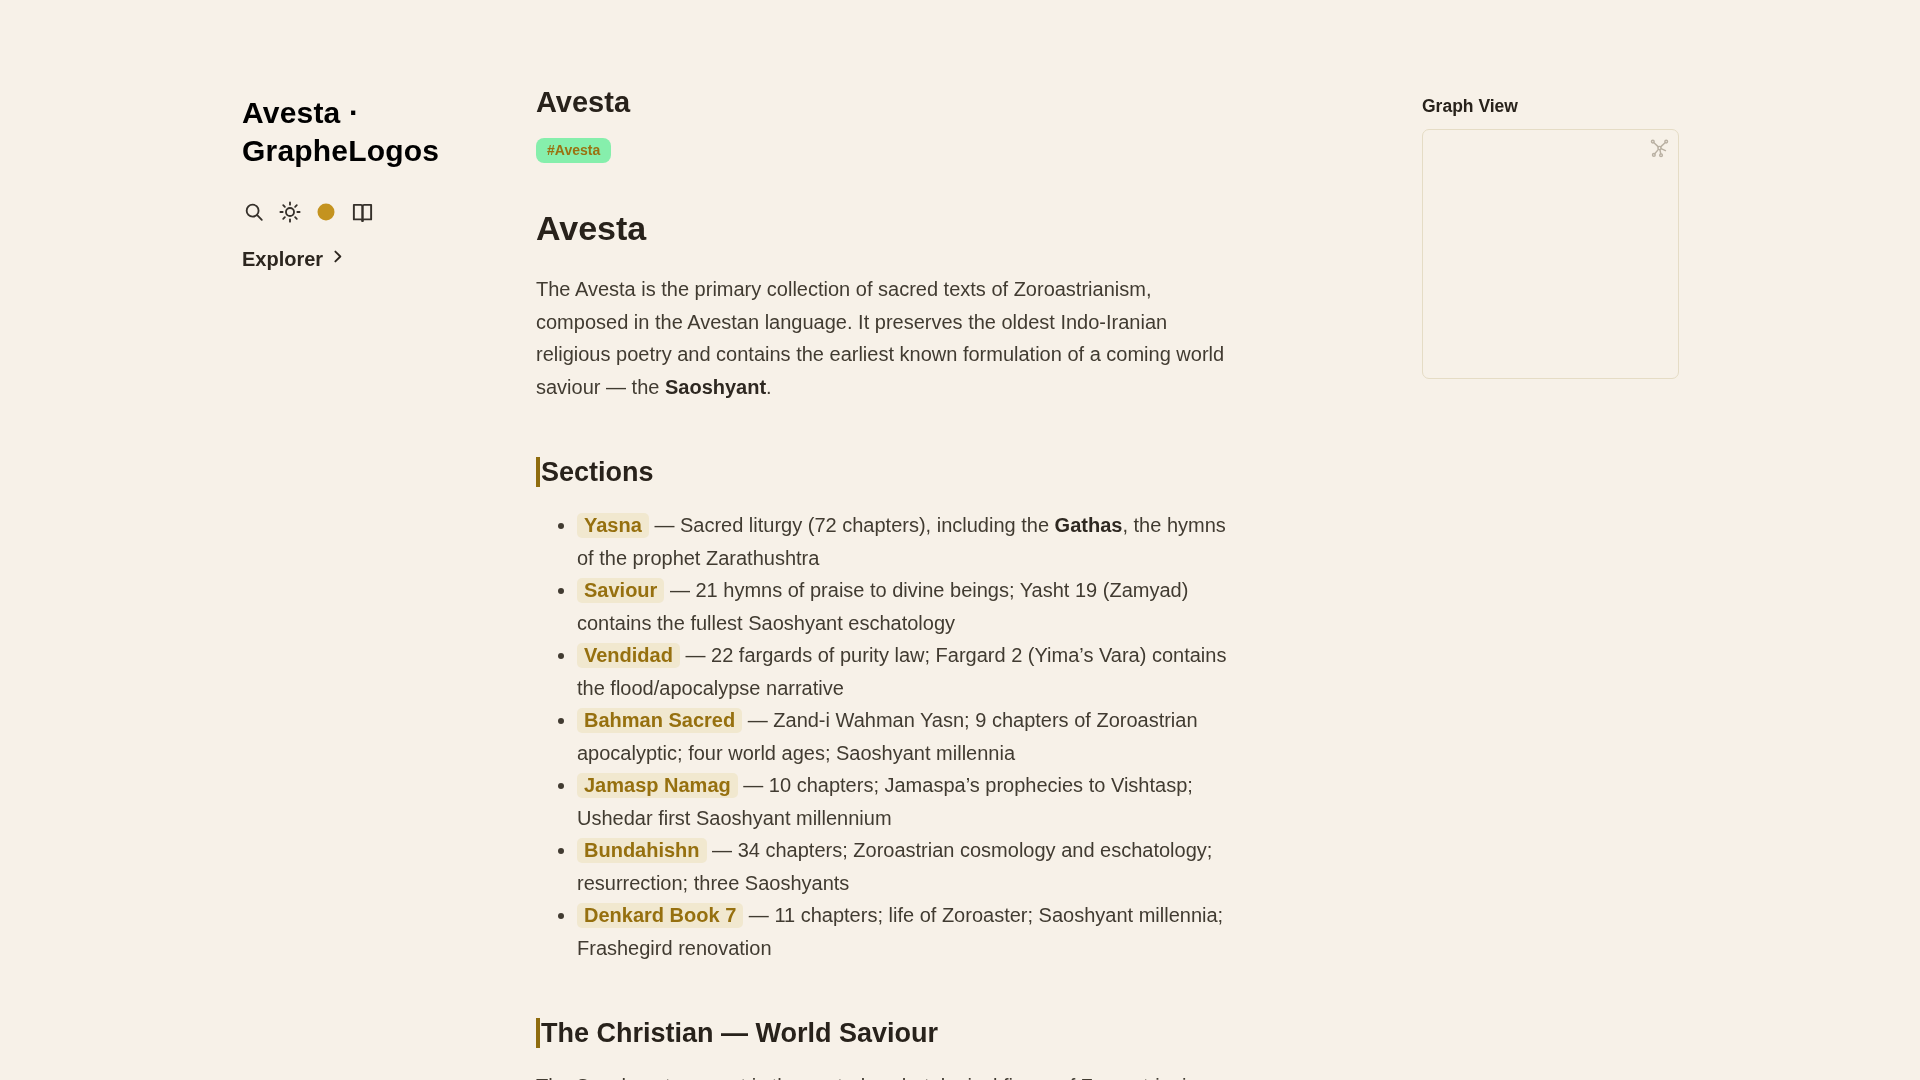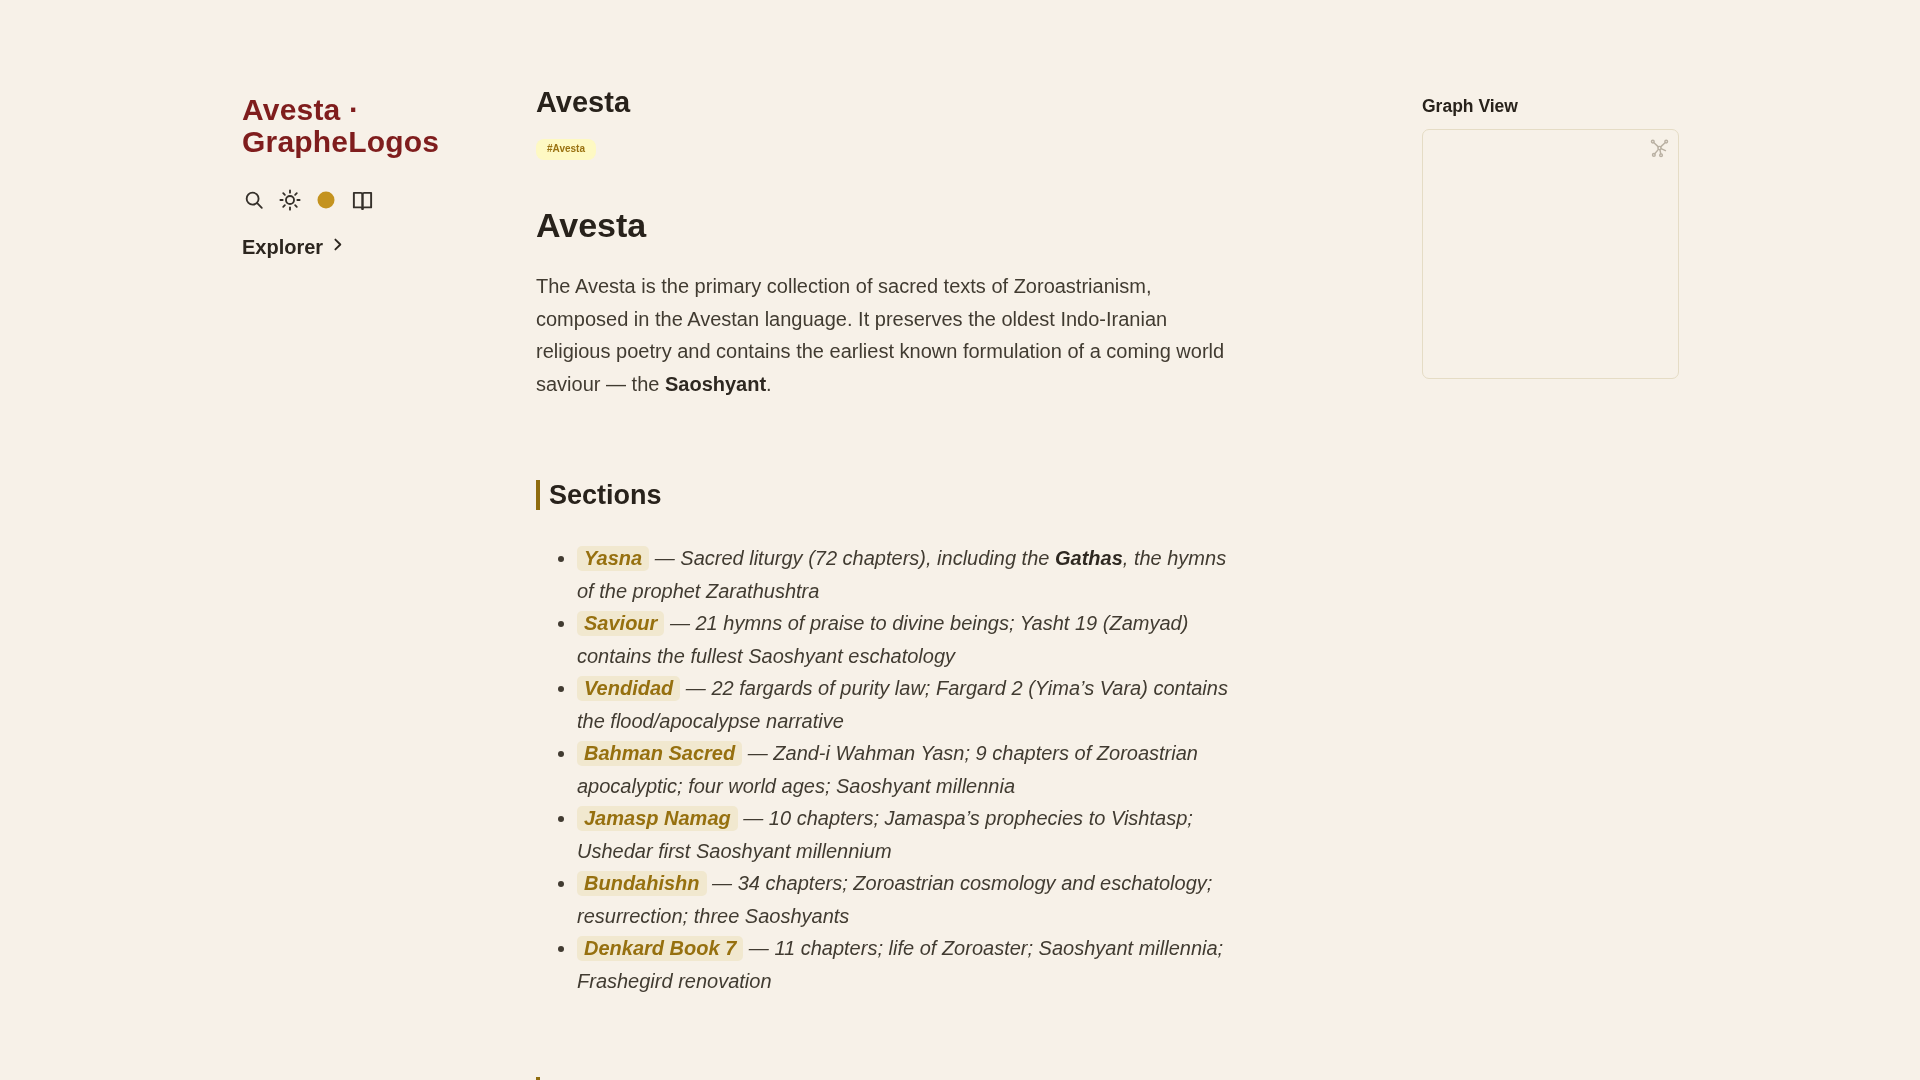--- a/index.html
+++ b/index.html
@@ -15,8 +15,8 @@
   
   .sidebar { position:absolute; left:242px; top:94px; width:250px; }
   .site-title {
-    font-size:30px; line-height:32px; font-weight:700;
-    color:#7f1d1d; letter-spacing:0.2px; cursor:pointer;
+    font-size:30px; line-height:38px; font-weight:700;
+    color:#000000; letter-spacing:0.2px; cursor:pointer;
   }
   .icon-row { margin-top:30px; display:flex; align-items:center; gap:12px; }
   .icon-btn {

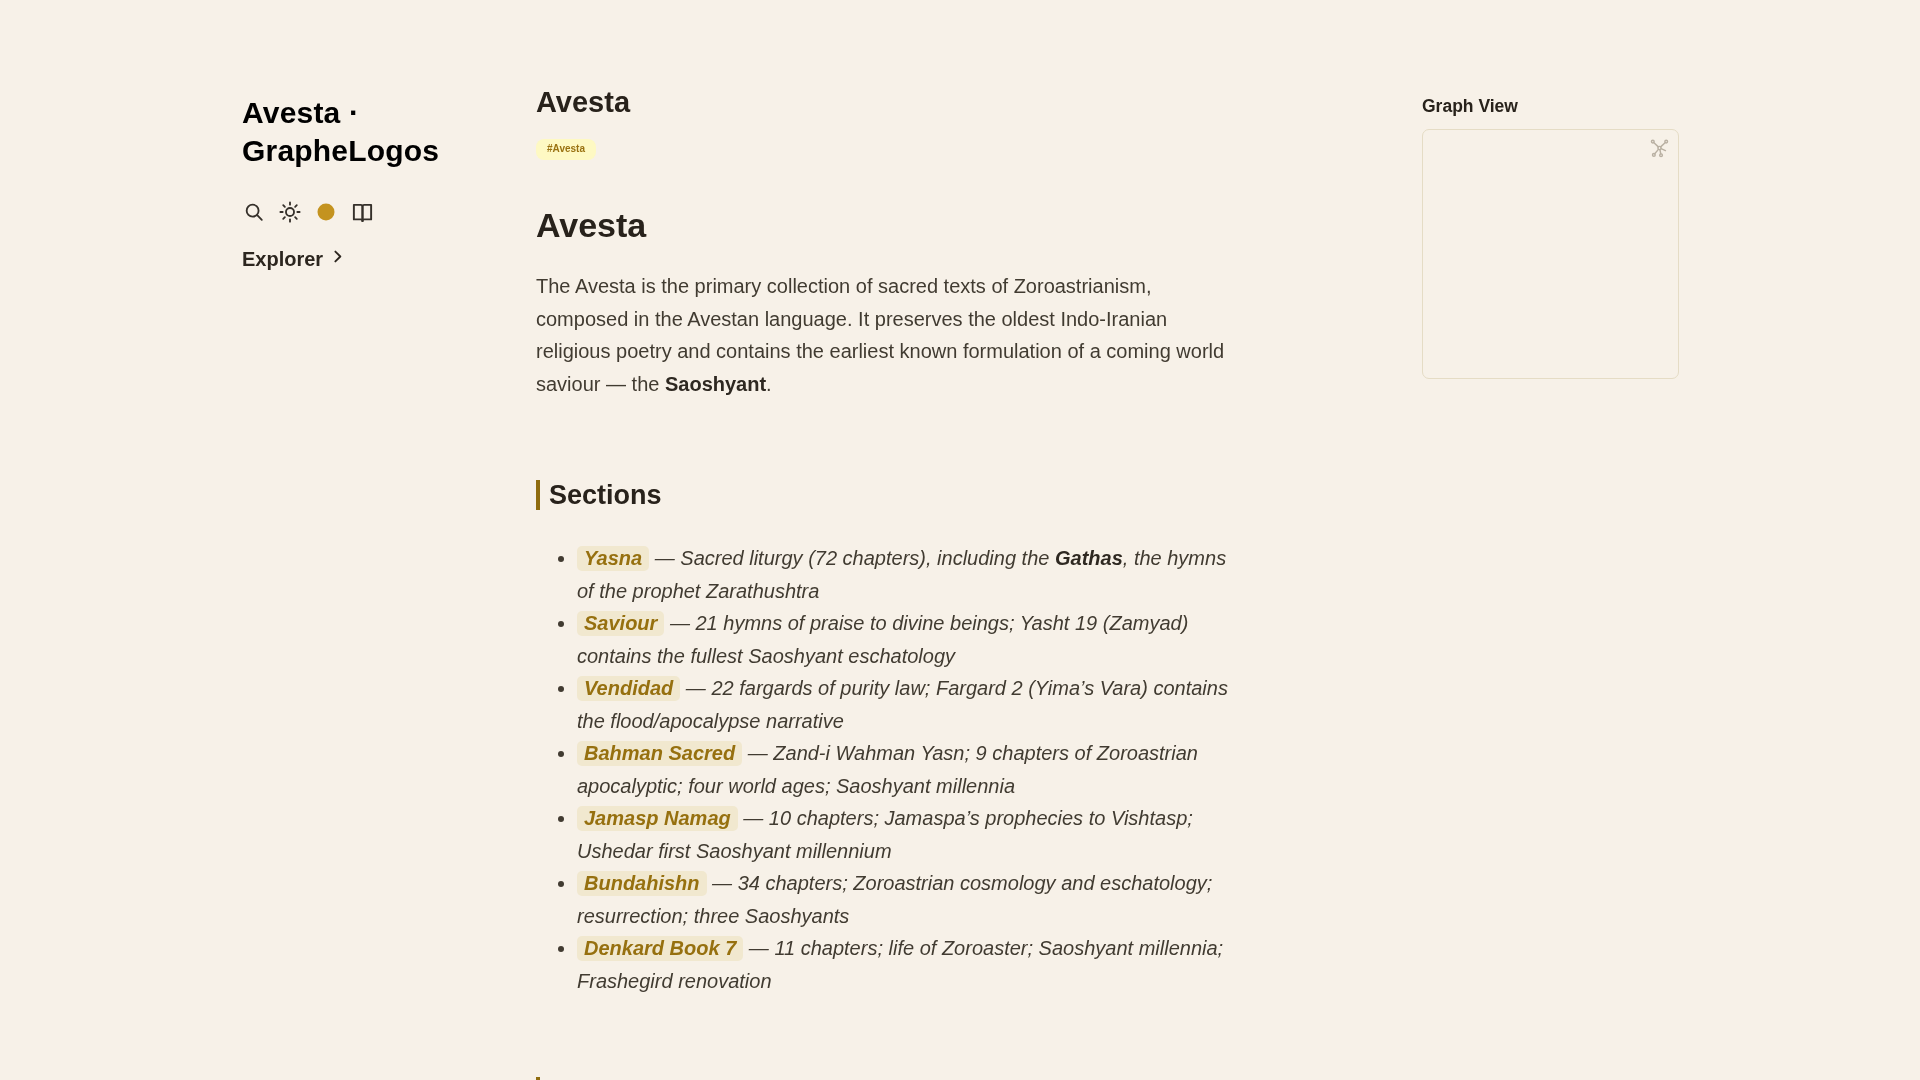--- a/index.html
+++ b/index.html
@@ -34,8 +34,8 @@
   .page-title { font-size:29px; line-height:36px; font-weight:700; color:#28221b; }
   .tag-row { margin-top:18px; }
   .tag-pill {
-    display:inline-block; background:#fef9c3; color:#9a7211;
-    font-size:10px; font-weight:700; line-height:1;
+    display:inline-block; background:#86efac; color:#9a7211;
+    font-size:14px; font-weight:700; line-height:1;
     padding:5px 11px 6px; border-radius:8px; cursor:pointer;
   }
   .article-title { margin-top:44px; font-size:34px; line-height:42px; font-weight:700; color:#28221b; }

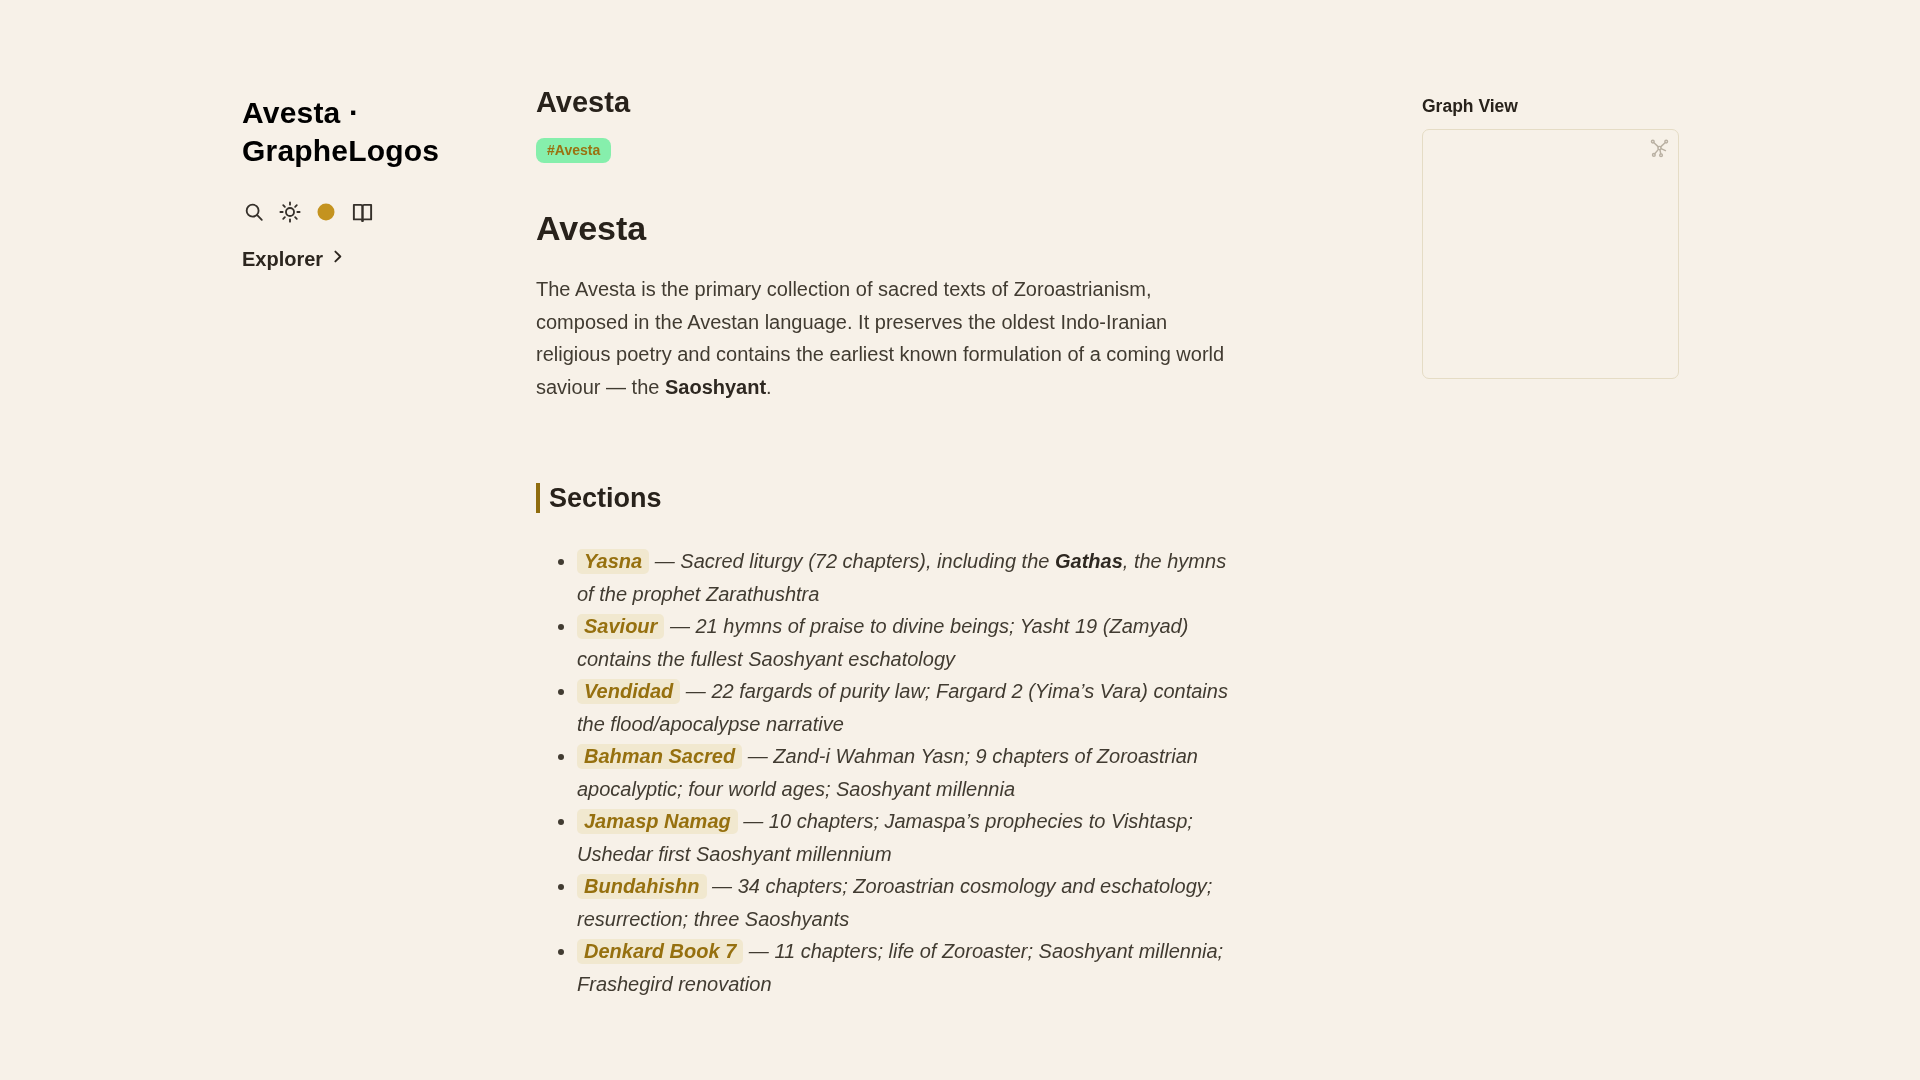--- a/index.html
+++ b/index.html
@@ -42,8 +42,8 @@
   .intro { margin-top:24px; font-size:20px; line-height:32.5px; color:#413b31; }
   .intro b, .li-text b { color:#2e2821;text-align:center; }
   .section-h {
-    margin-top:80px; font-size:27px; line-height:30px; font-weight:700; color:#28221b;
-    border-left:4px solid #8f6c0e; padding-left:9px;
+    margin-top:54px; font-size:27px; line-height:30px; font-weight:700; color:#28221b;
+    border-left:4px solid #8f6c0e; padding-left:1px;
   }
   .sections-list { margin-top:32px; padding-left:41px; list-style:disc;font-style:italic; }
   .sections-list li { font-size:20px; line-height:32.5px; color:#413b31; }

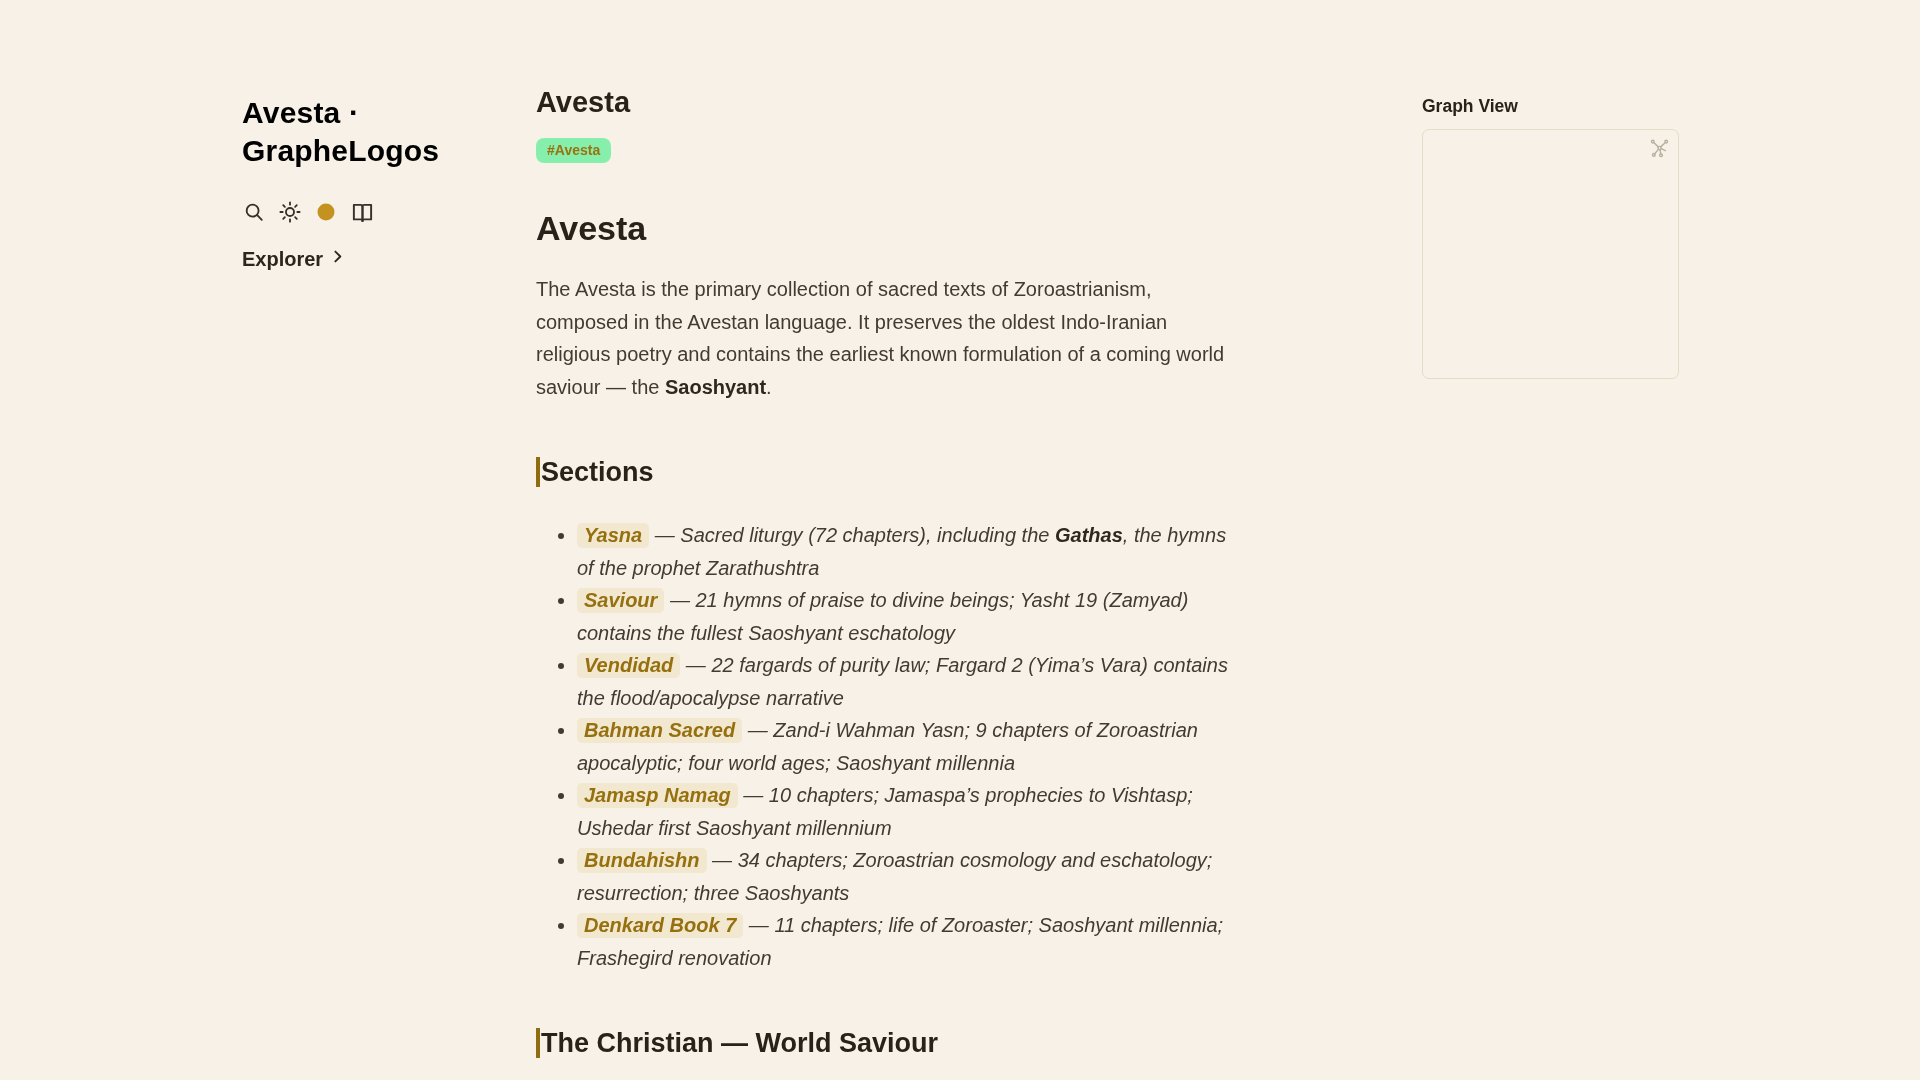--- a/index.html
+++ b/index.html
@@ -45,7 +45,7 @@
     margin-top:54px; font-size:27px; line-height:30px; font-weight:700; color:#28221b;
     border-left:4px solid #8f6c0e; padding-left:1px;
   }
-  .sections-list { margin-top:32px; padding-left:41px; list-style:disc;font-style:italic; }
+  .sections-list { margin-top:22px; padding-left:41px; list-style:disc; }
   .sections-list li { font-size:20px; line-height:32.5px; color:#413b31; }
   .wiki-link {
     background:#f1e8cf; color:#96700f; font-weight:700;

